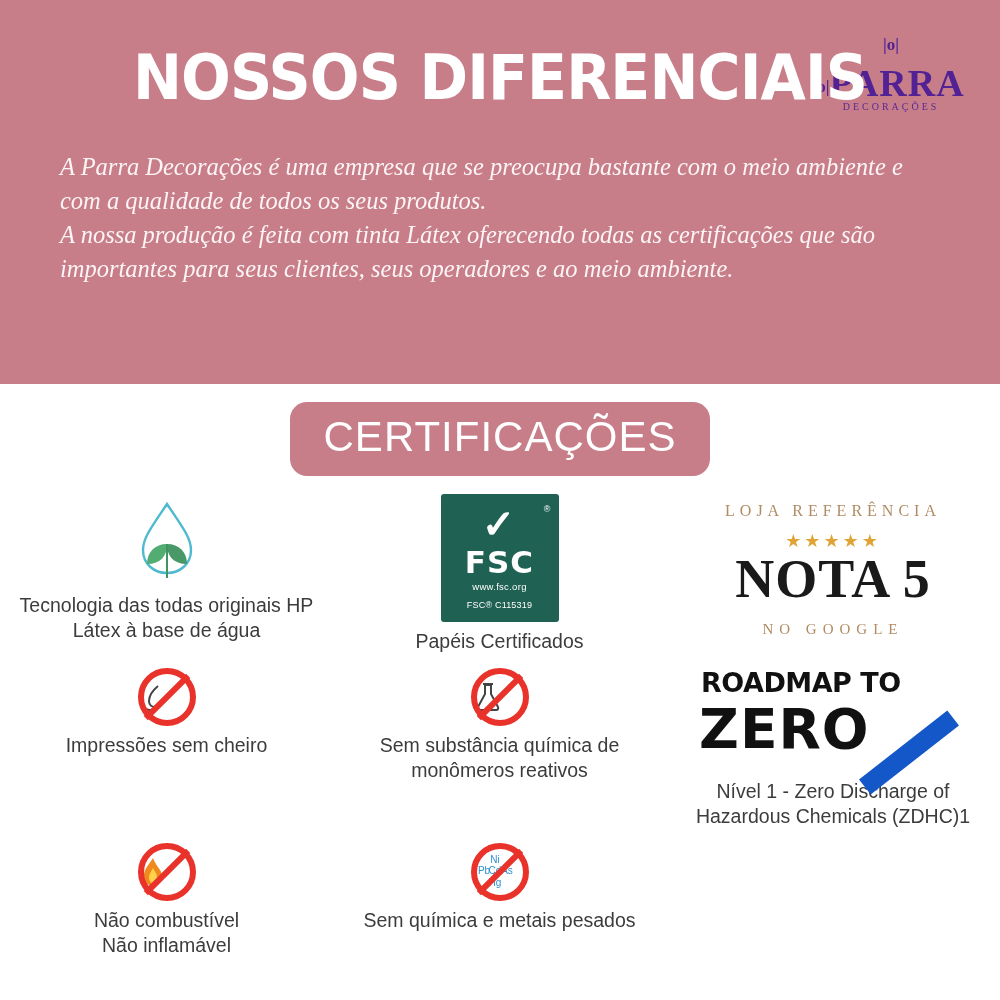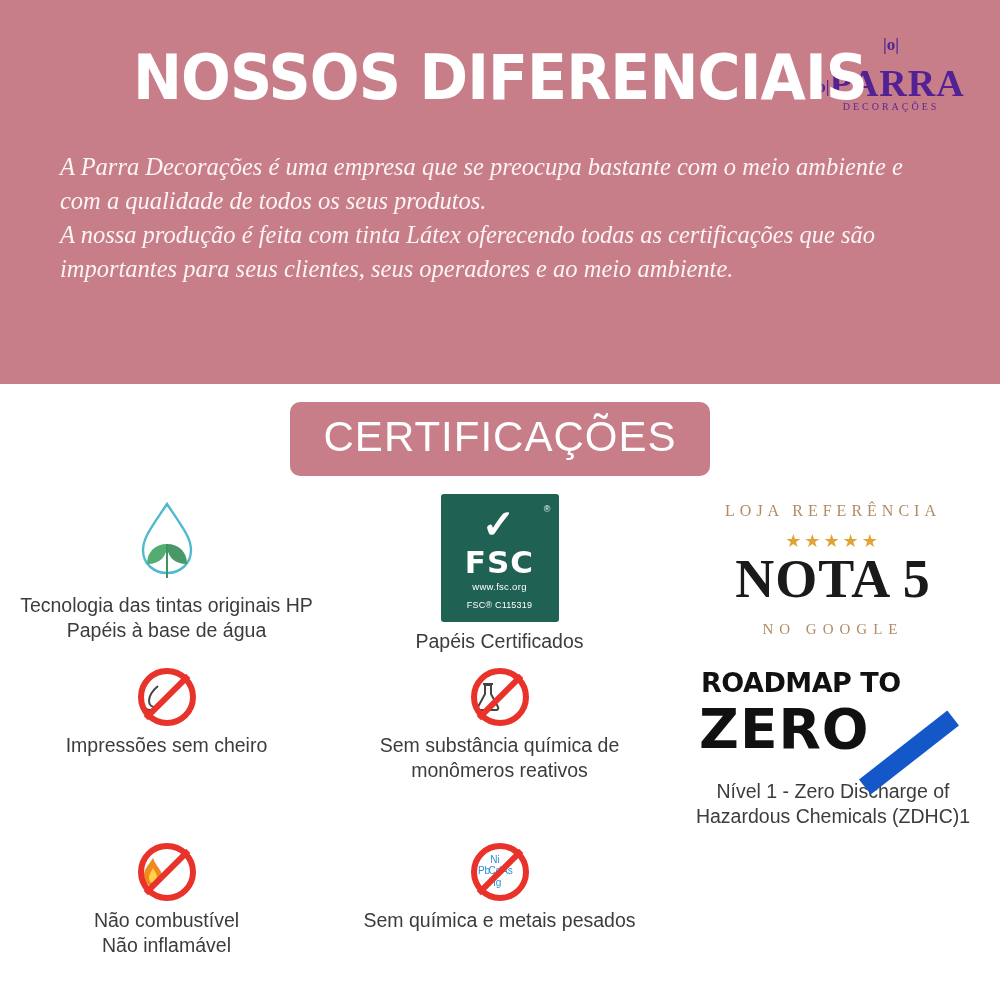--- a/index.html
+++ b/index.html
@@ -88,7 +88,7 @@
     display: inline-block;
     background: #c77e89;
     color: #ffffff;
-    border-radius: 10px;
+    border-radius: 17px;
     padding: 12px 34px 16px 34px;
     font-family: "Liberation Sans", sans-serif;
     font-size: 42px;

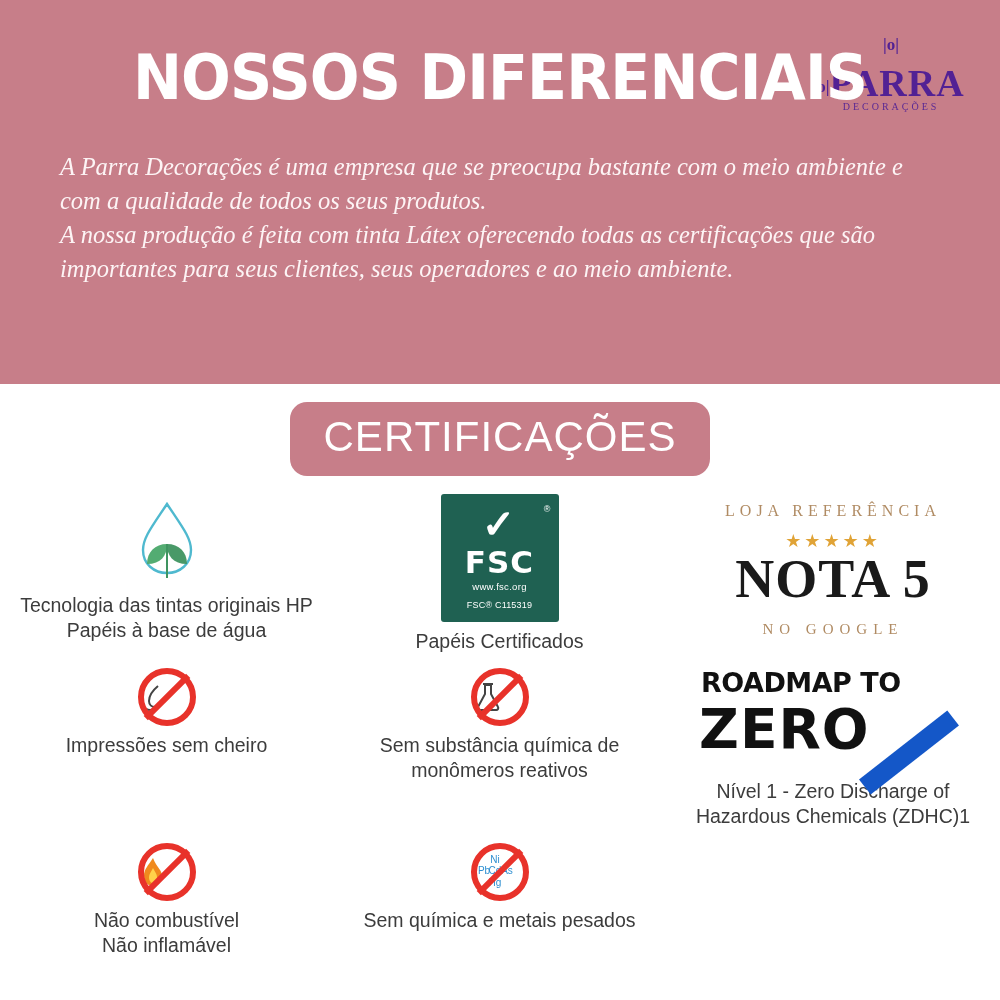--- a/index.html
+++ b/index.html
@@ -315,7 +315,7 @@
         <line x1="46" y1="50" x2="46" y2="84" stroke="#3f9460" stroke-width="2"></line>
       </svg>
     </div>
-    <div class="cell-caption">Tecnologia das tintas originais HP Papéis à base de água</div>
+    <div class="cell-caption">Tecnologia das todas originais HP Látex à base de água</div>
   </div>
 
   <div class="cell">

